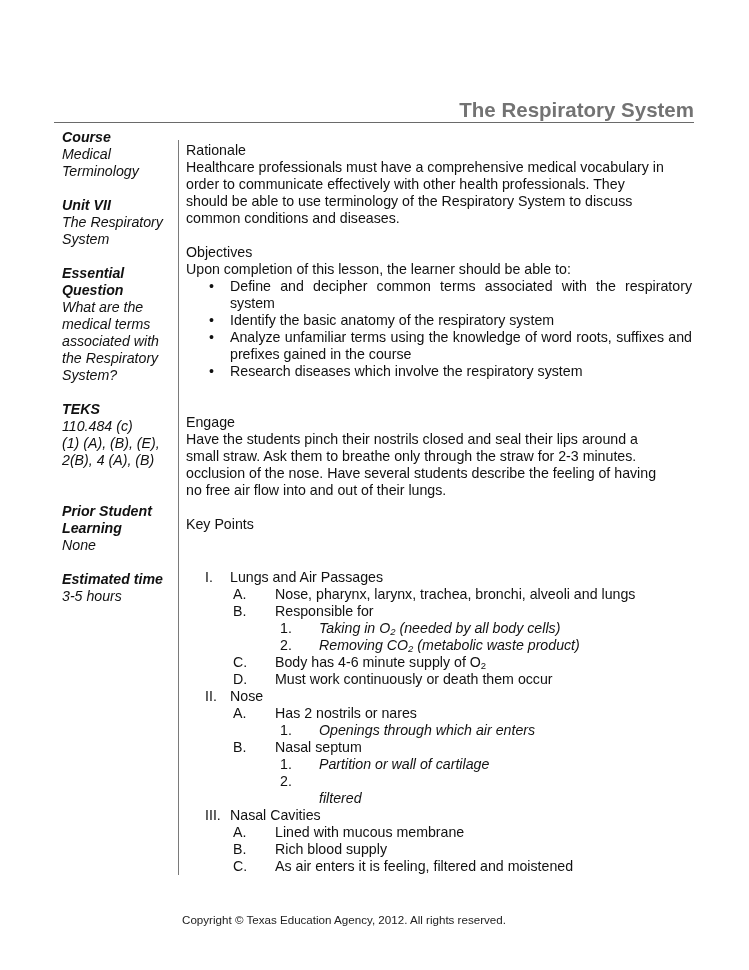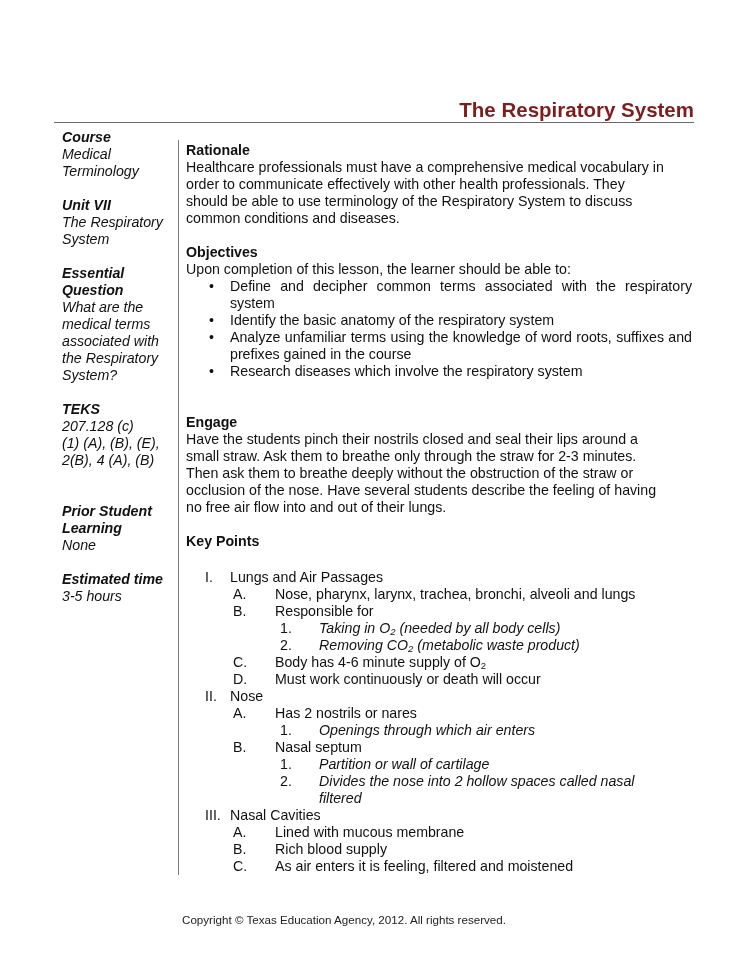--- a/index.html
+++ b/index.html
@@ -10,7 +10,7 @@
   }
   .title {
     position: absolute; right: 55px; top: 98px;
-    font-size: 20.5px; font-weight: bold; line-height: 24px; color: #7f1d1d;
+    font-size: 20.5px; font-weight: bold; line-height: 24px; color: #737373;
     margin: 0;
   }
   .hrule { position: absolute; left: 54px; top: 122px; width: 640px; height: 0; border-top: 1.2px solid #6a6a6a; }

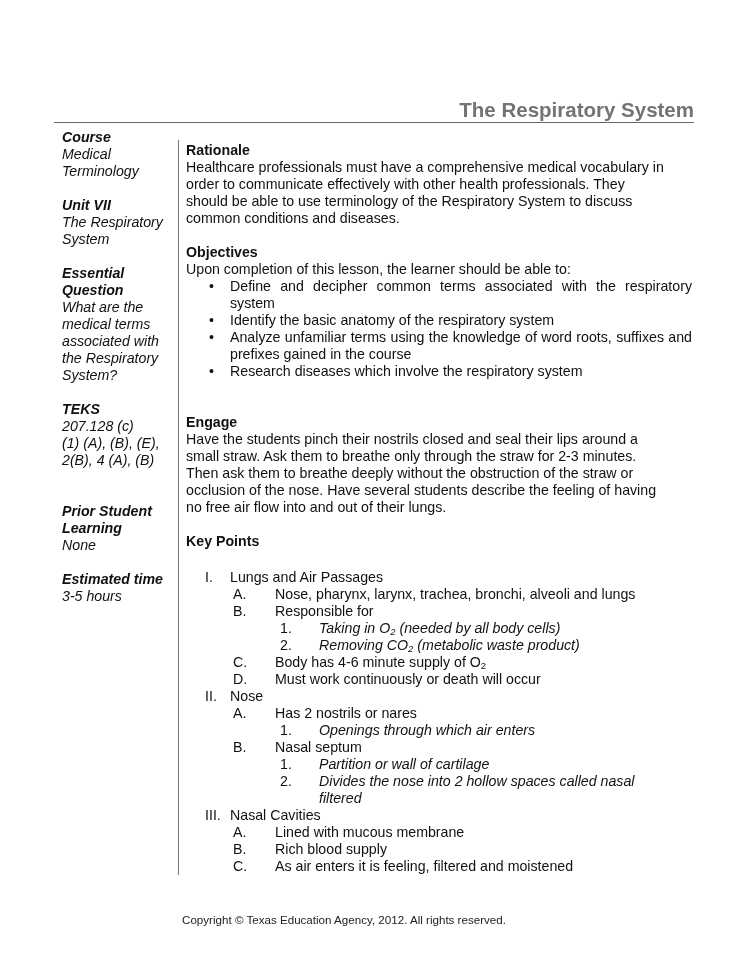--- a/index.html
+++ b/index.html
@@ -22,7 +22,7 @@
   .side-val { }
 
   .main { position: absolute; left: 186px; top: 142px; width: 506px; }
-  .sec-head { font-weight: bold; margin: 0; }
+  .sec-head { font-weight: normal; margin: 0; }
   .para { margin: 0; }
   .bullets { list-style: none; margin: 0; padding: 0; }
   .bullets li { position: relative; padding-left: 44px; text-align: justify; }

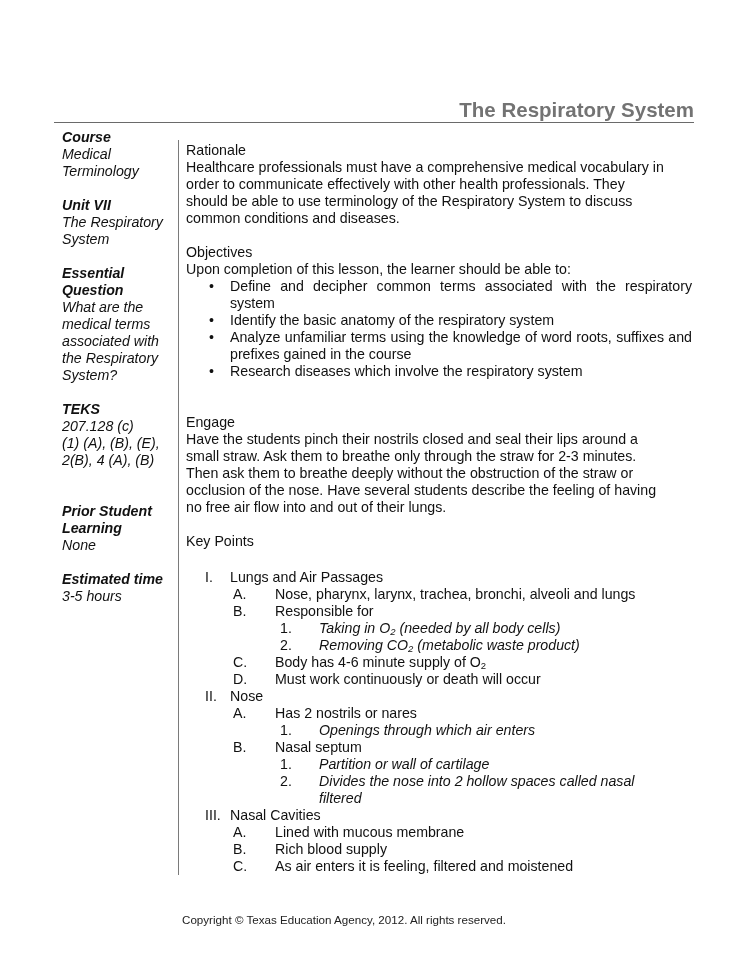--- a/index.html
+++ b/index.html
@@ -72,7 +72,7 @@
   <div style="height:17px"></div>
   <div class="side-block">
     <div class="side-label">TEKS</div>
-    <div class="side-val">207.128 (c)</div>
+    <div class="side-val">110.484 (c)</div>
     <div class="side-val">(1) (A), (B), (E),</div>
     <div class="side-val">2(B),  4 (A), (B)</div>
   </div>

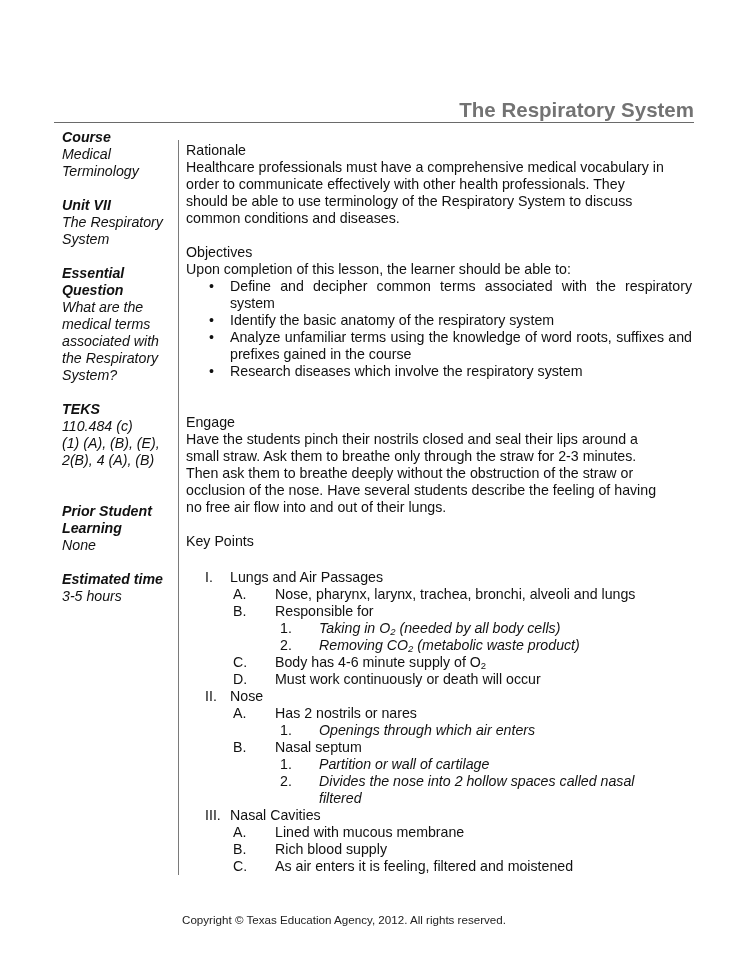--- a/index.html
+++ b/index.html
@@ -113,7 +113,6 @@
     <div class="sec-head">Engage</div>
     <div class="para">Have the students pinch their nostrils closed and seal their lips around a</div>
     <div class="para">small straw.  Ask them to breathe only through the straw for 2-3 minutes.</div>
-    <div class="para">Then ask them to breathe deeply without the obstruction of the straw or</div>
     <div class="para">occlusion of the nose.  Have several students describe the feeling of having</div>
     <div class="para">no free air flow into and out of their lungs.</div>
   </section>

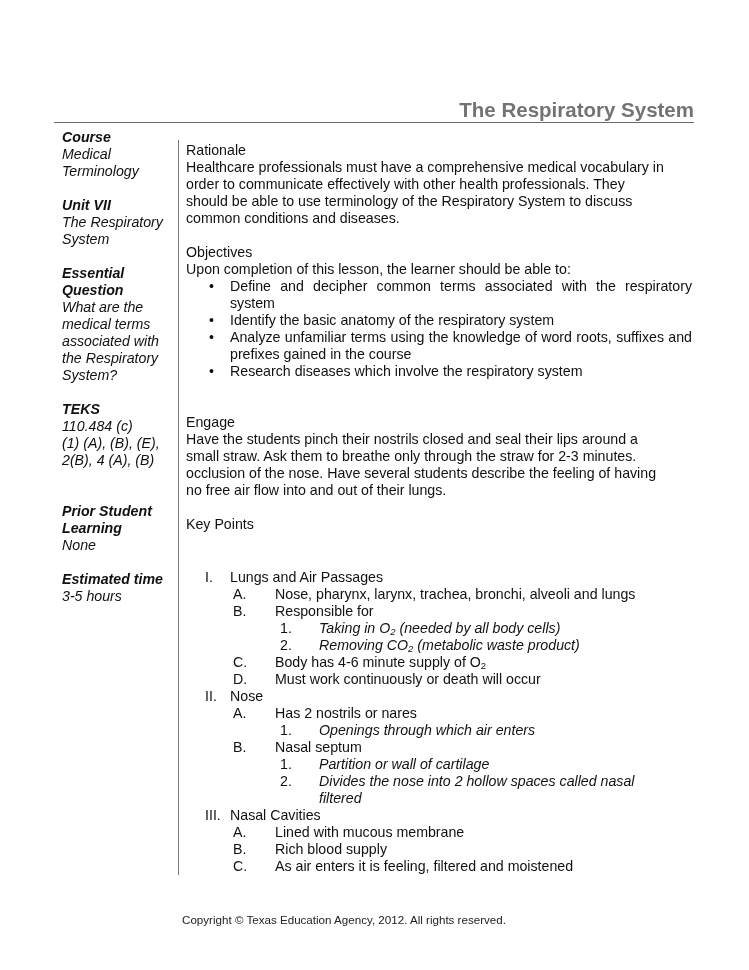--- a/index.html
+++ b/index.html
@@ -148,7 +148,7 @@
     </div>
   <div class="ol-row">
       <span class="l2-mark">D.</span>
-      <span class="l2-text">Must work continuously or death will occur</span>
+      <span class="l2-text">Must work continuously or death them occur</span>
     </div>
 
   <div class="ol-row">

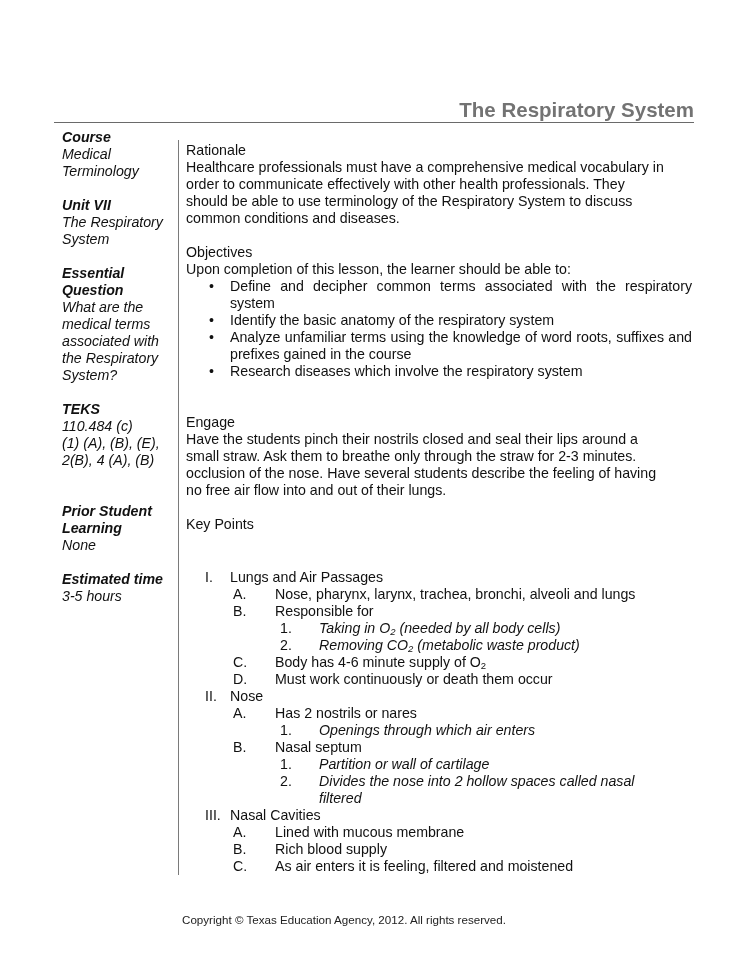--- a/index.html
+++ b/index.html
@@ -173,7 +173,6 @@
     </div>
   <div class="ol-row">
       <span class="l3-mark">2.</span>
-      <span class="l3-text">Divides the nose into 2 hollow spaces called nasal</span>
     </div>
   <div class="ol-row">
       <span class="l3-text">filtered</span>

